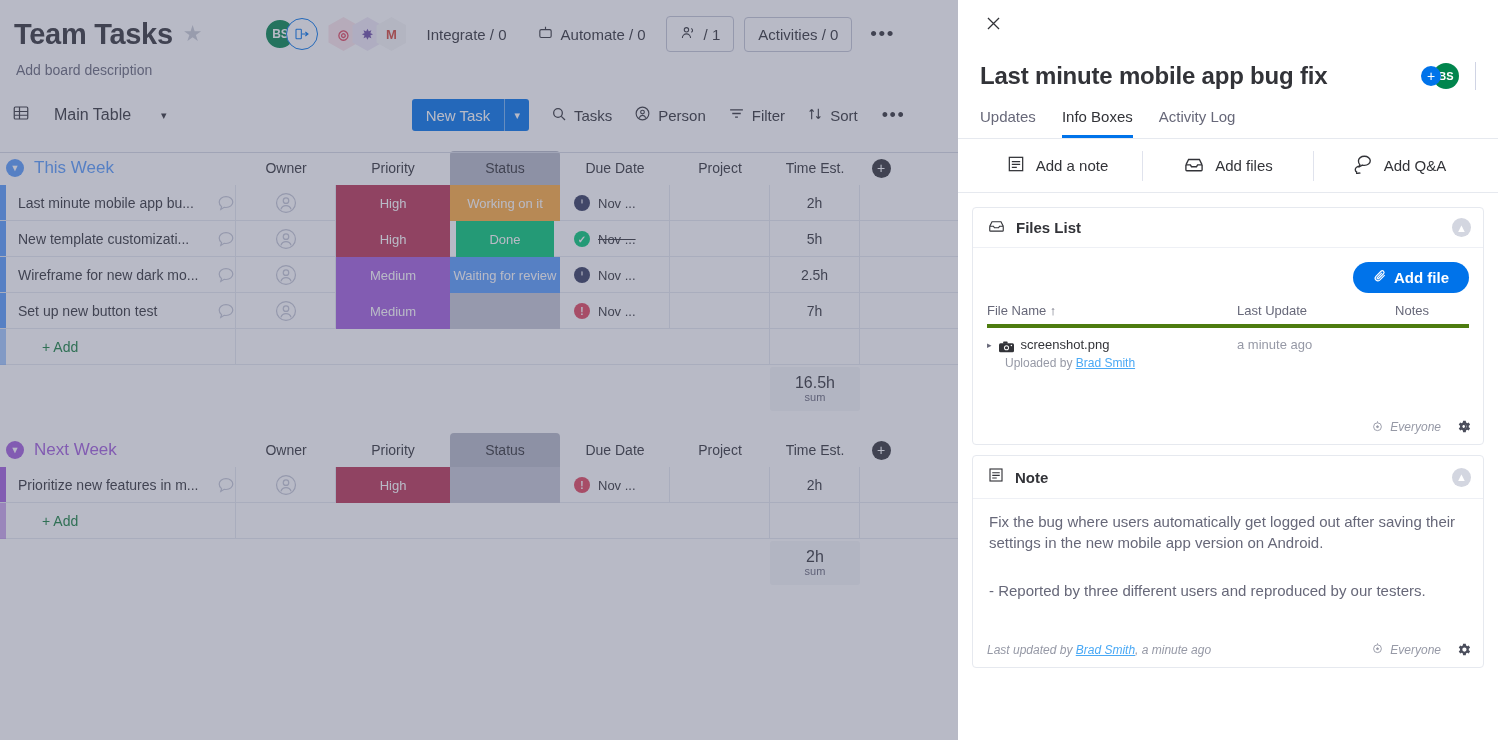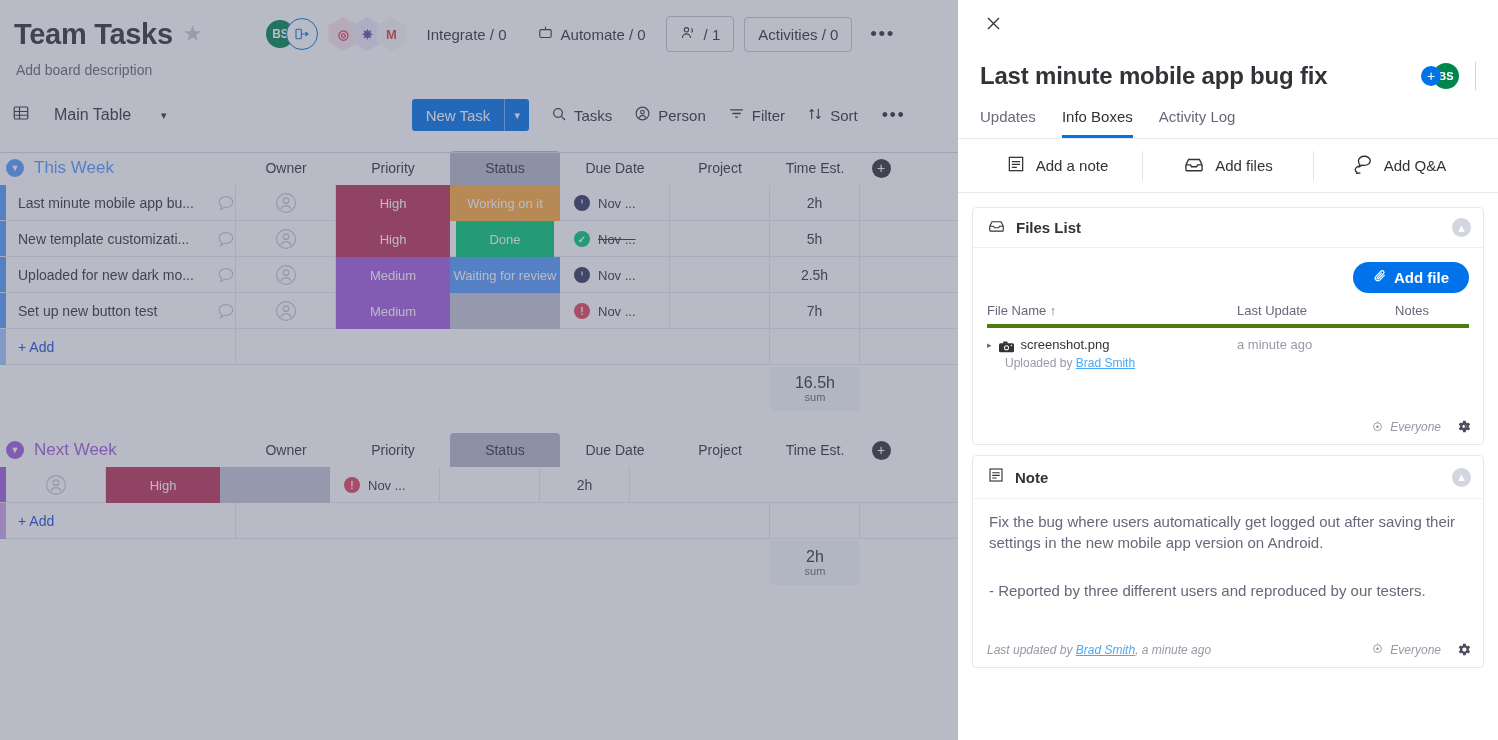--- a/index.html
+++ b/index.html
@@ -454,7 +454,7 @@
             <div class="row">
               <div class="lead" style="background:#579bfc"></div>
               <div class="cell name" style="width:230px">
-                <span class="txt">Uploaded for new dark mo...</span>
+                <span class="txt">Wireframe for new dark mo...</span>
                 <span class="bubble"><svg width="18" height="16" viewBox="0 0 22 20" fill="none" stroke="#c3c6d4" stroke-width="1.5">
                     <path d="M11 2c4.9 0 8.5 3 8.5 6.8S15.9 15.6 11 15.6c-.8 0-1.6-.1-2.3-.2L4.5 18l1-3.4C3.4 13.3 2.5 11.2 2.5 8.8 2.5 5 6.1 2 11 2z"></path>
                   </svg></span>

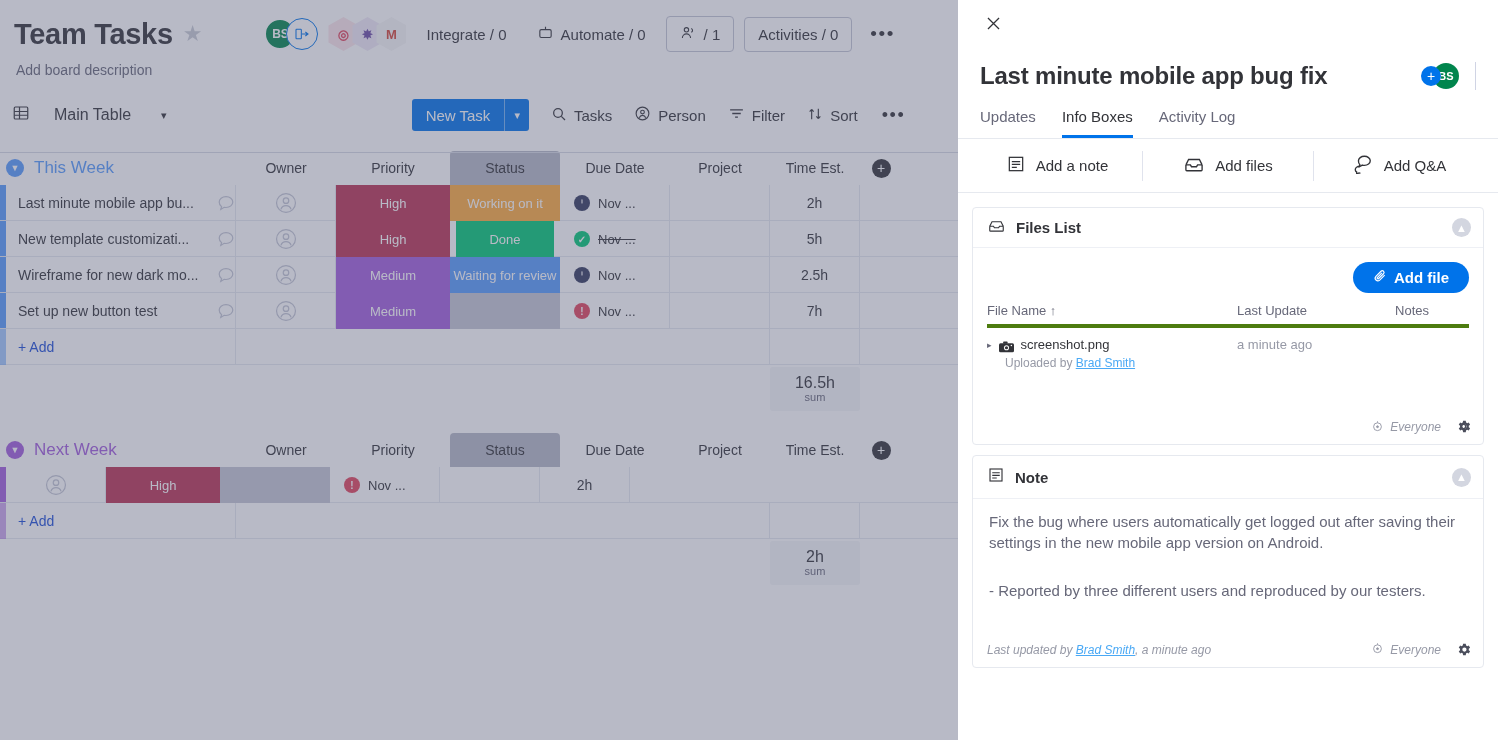--- a/index.html
+++ b/index.html
@@ -142,7 +142,7 @@
   .add-row { display: flex; align-items: center; height: 36px; background: #fff; border-bottom: 1px solid #e6e9ef; }
   .add-row .lead { width: 6px; height: 36px; flex: none; opacity: .55; }
   .add-row .txt {
-    font-size: 14px; color: #1d4ed8; padding-left: 12px;
+    font-size: 14px; color: #15803d; padding-left: 36px;
     border-right: 1px solid #e6e9ef; height:36px; display:flex; align-items:center;
     flex: none;
   }

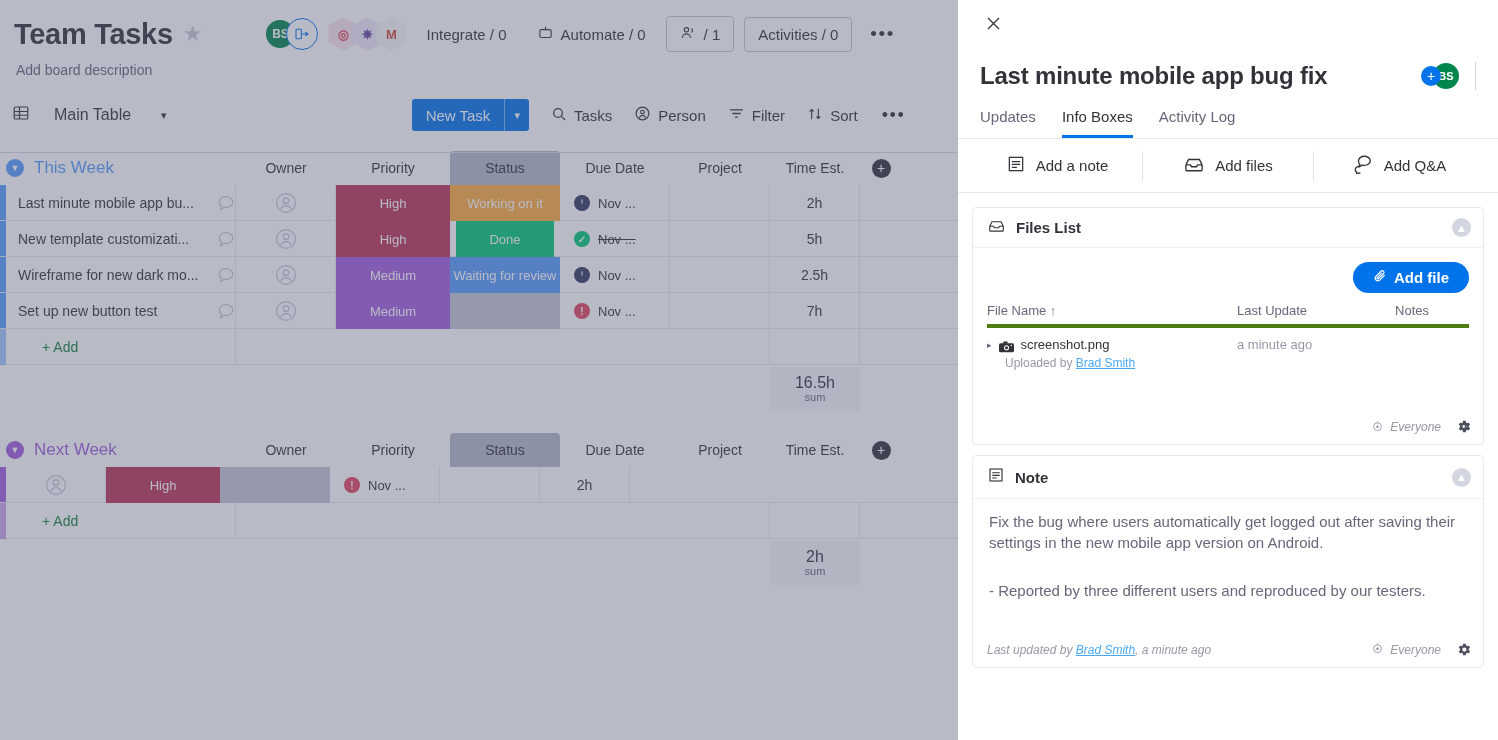--- a/index.html
+++ b/index.html
@@ -548,6 +548,12 @@
           <div class="tbl">
             <div class="row">
               <div class="lead" style="background:#a25ddc"></div>
+              <div class="cell name" style="width:230px">
+                <span class="txt">Prioritize new features in m...</span>
+                <span class="bubble"><svg width="18" height="16" viewBox="0 0 22 20" fill="none" stroke="#c3c6d4" stroke-width="1.5">
+                    <path d="M11 2c4.9 0 8.5 3 8.5 6.8S15.9 15.6 11 15.6c-.8 0-1.6-.1-2.3-.2L4.5 18l1-3.4C3.4 13.3 2.5 11.2 2.5 8.8 2.5 5 6.1 2 11 2z"></path>
+                  </svg></span>
+              </div>
               <div class="cell" style="width:100px">
                 <span class="owner-ava"><svg width="22" height="22" viewBox="0 0 24 24" fill="none" stroke="#c3c6d4" stroke-width="1.3">
                     <circle cx="12" cy="12" r="10.3"></circle>

